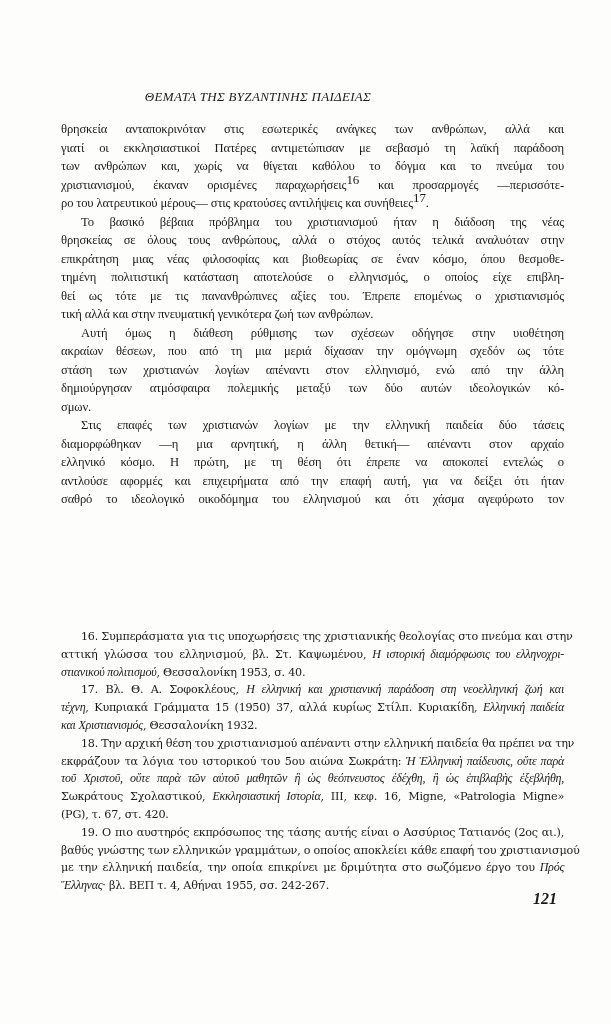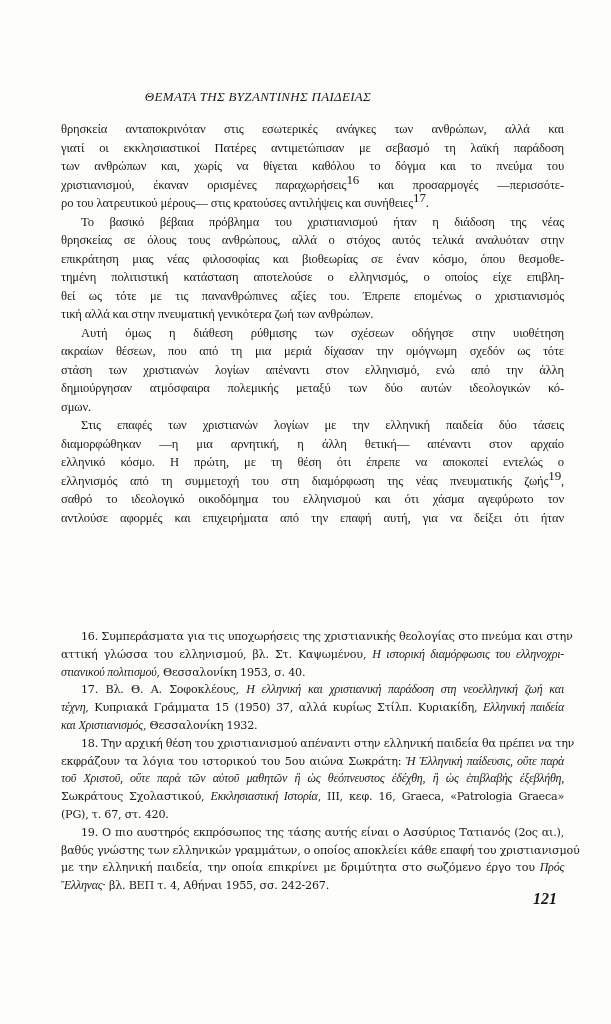--- a/index.html
+++ b/index.html
@@ -63,7 +63,6 @@
   <span class="line indent">Στις επαφές των χριστιανών λογίων με την ελληνική παιδεία δύο τάσεις</span>
   <span class="line">διαμορφώθηκαν —η μια αρνητική, η άλλη θετική— απέναντι στον αρχαίο</span>
   <span class="line">ελληνικό κόσμο. Η πρώτη, με τη θέση ότι έπρεπε να αποκοπεί εντελώς ο</span>
-  <span class="line"><span>ελληνισμός από τη συμμετοχή του στη διαμόρφωση της νέας πνευματικής ζωής</span><sup>19</sup><span>,</span></span>
   <span class="line">σαθρό το ιδεολογικό οικοδόμημα του ελληνισμού και ότι χάσμα αγεφύρωτο τον</span>
   <span class="line">αντλούσε αφορμές και επιχειρήματα από την επαφή αυτή, για να δείξει ότι ήταν</span>
 </div>

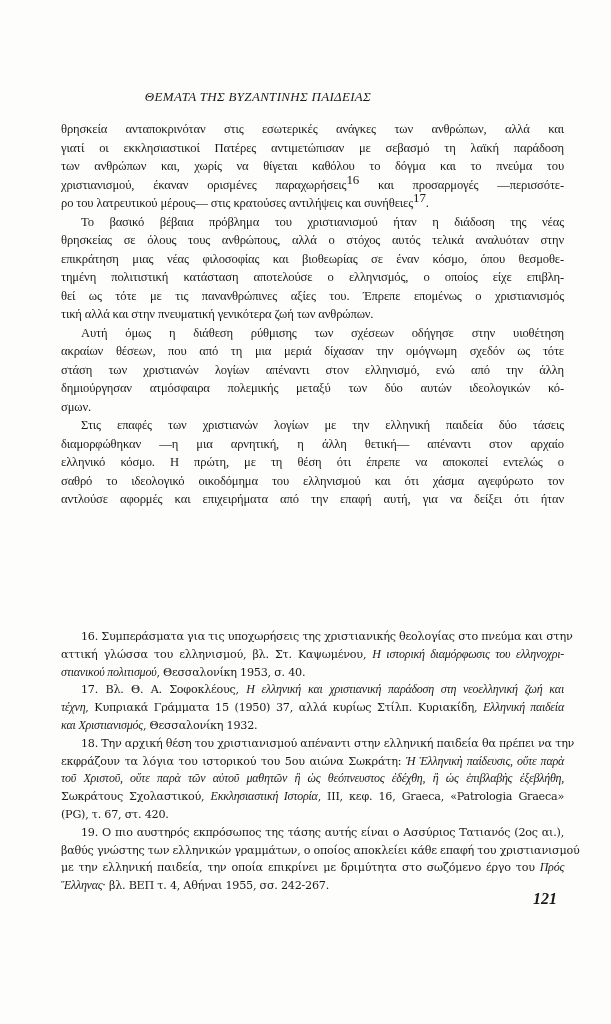--- a/index.html
+++ b/index.html
@@ -63,8 +63,8 @@
   <span class="line indent">Στις επαφές των χριστιανών λογίων με την ελληνική παιδεία δύο τάσεις</span>
   <span class="line">διαμορφώθηκαν —η μια αρνητική, η άλλη θετική— απέναντι στον αρχαίο</span>
   <span class="line">ελληνικό κόσμο. Η πρώτη, με τη θέση ότι έπρεπε να αποκοπεί εντελώς ο</span>
+  <span class="line">αντλούσε αφορμές και επιχειρήματα από την επαφή αυτή, για να δείξει ότι ήταν</span>
   <span class="line">σαθρό το ιδεολογικό οικοδόμημα του ελληνισμού και ότι χάσμα αγεφύρωτο τον</span>
-  <span class="line">αντλούσε αφορμές και επιχειρήματα από την επαφή αυτή, για να δείξει ότι ήταν</span>
 </div>
 
 <div class="notes">

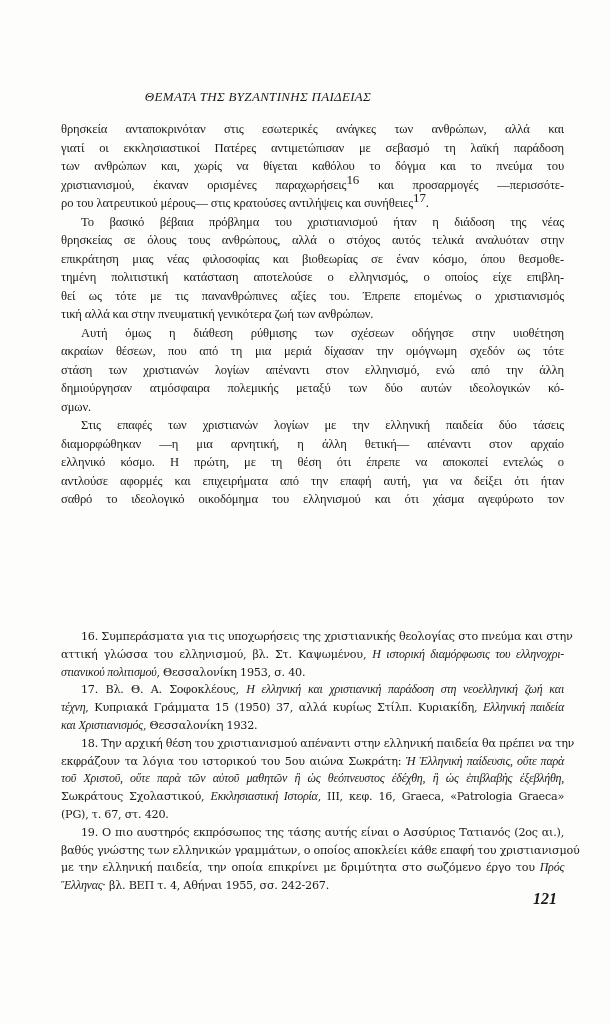--- a/index.html
+++ b/index.html
@@ -80,7 +80,7 @@
   <span class="nline indent">18. Την αρχική θέση του χριστιανισμού απέναντι στην ελληνική παιδεία θα πρέπει να την</span>
   <span class="nline"><span>εκφράζουν τα λόγια του ιστορικού του 5ου αιώνα Σωκράτη: </span><span class="it">Ή Ἑλληνικὴ παίδευσις, οὔτε παρὰ</span></span>
   <span class="nline it">τοῦ Χριστοῦ, οὔτε παρὰ τῶν αὐτοῦ μαθητῶν ἢ ὡς θεόπνευστος ἐδέχθη, ἢ ὡς ἐπιβλαβὴς ἐξεβλήθη,</span>
-  <span class="nline"><span>Σωκράτους Σχολαστικού, </span><span class="it">Εκκλησιαστική Ιστορία</span><span>, III, κεφ. 16, Graeca, «Patrologia Graeca»</span></span>
+  <span class="nline"><span>Σωκράτους Σχολαστικού, </span><span class="it">Εκκλησιαστική Ιστορία</span><span>, III, κεφ. 16, Migne, «Patrologia Migne»</span></span>
   <span class="nline last">(PG), τ. 67, στ. 420.</span>
 
   <span class="nline indent">19. Ο πιο αυστηρός εκπρόσωπος της τάσης αυτής είναι ο Ασσύριος Τατιανός (2ος αι.),</span>

